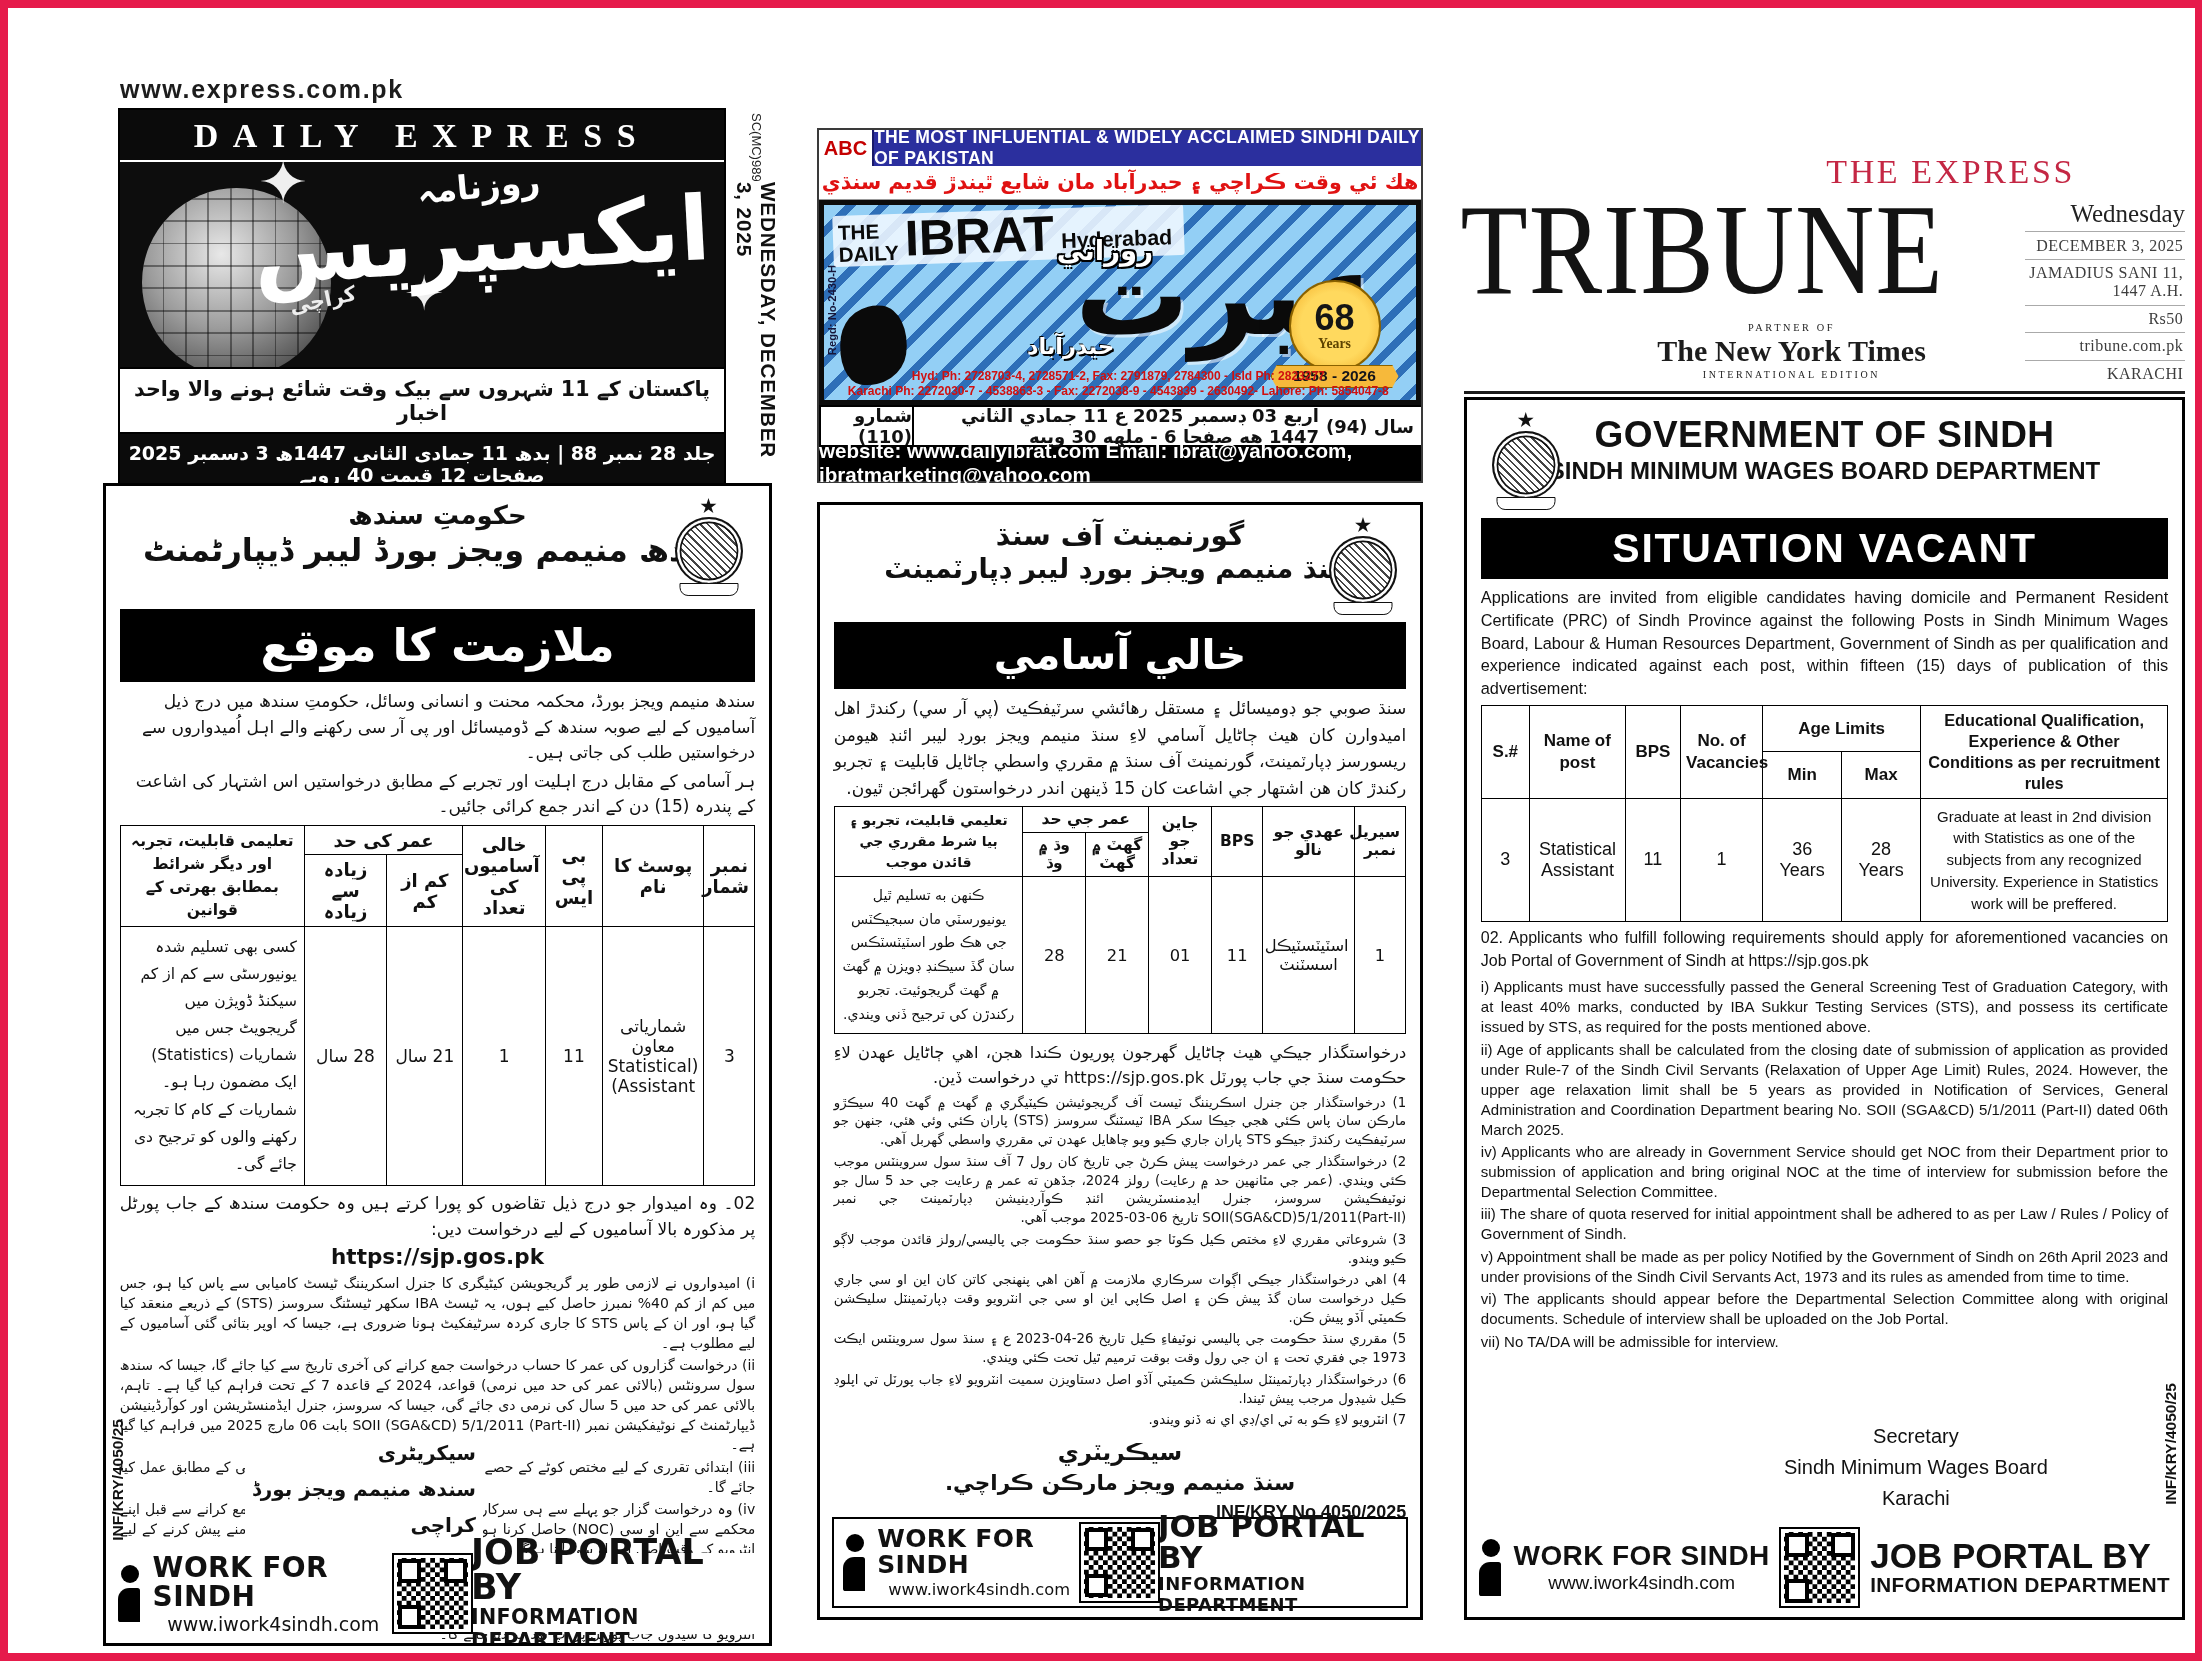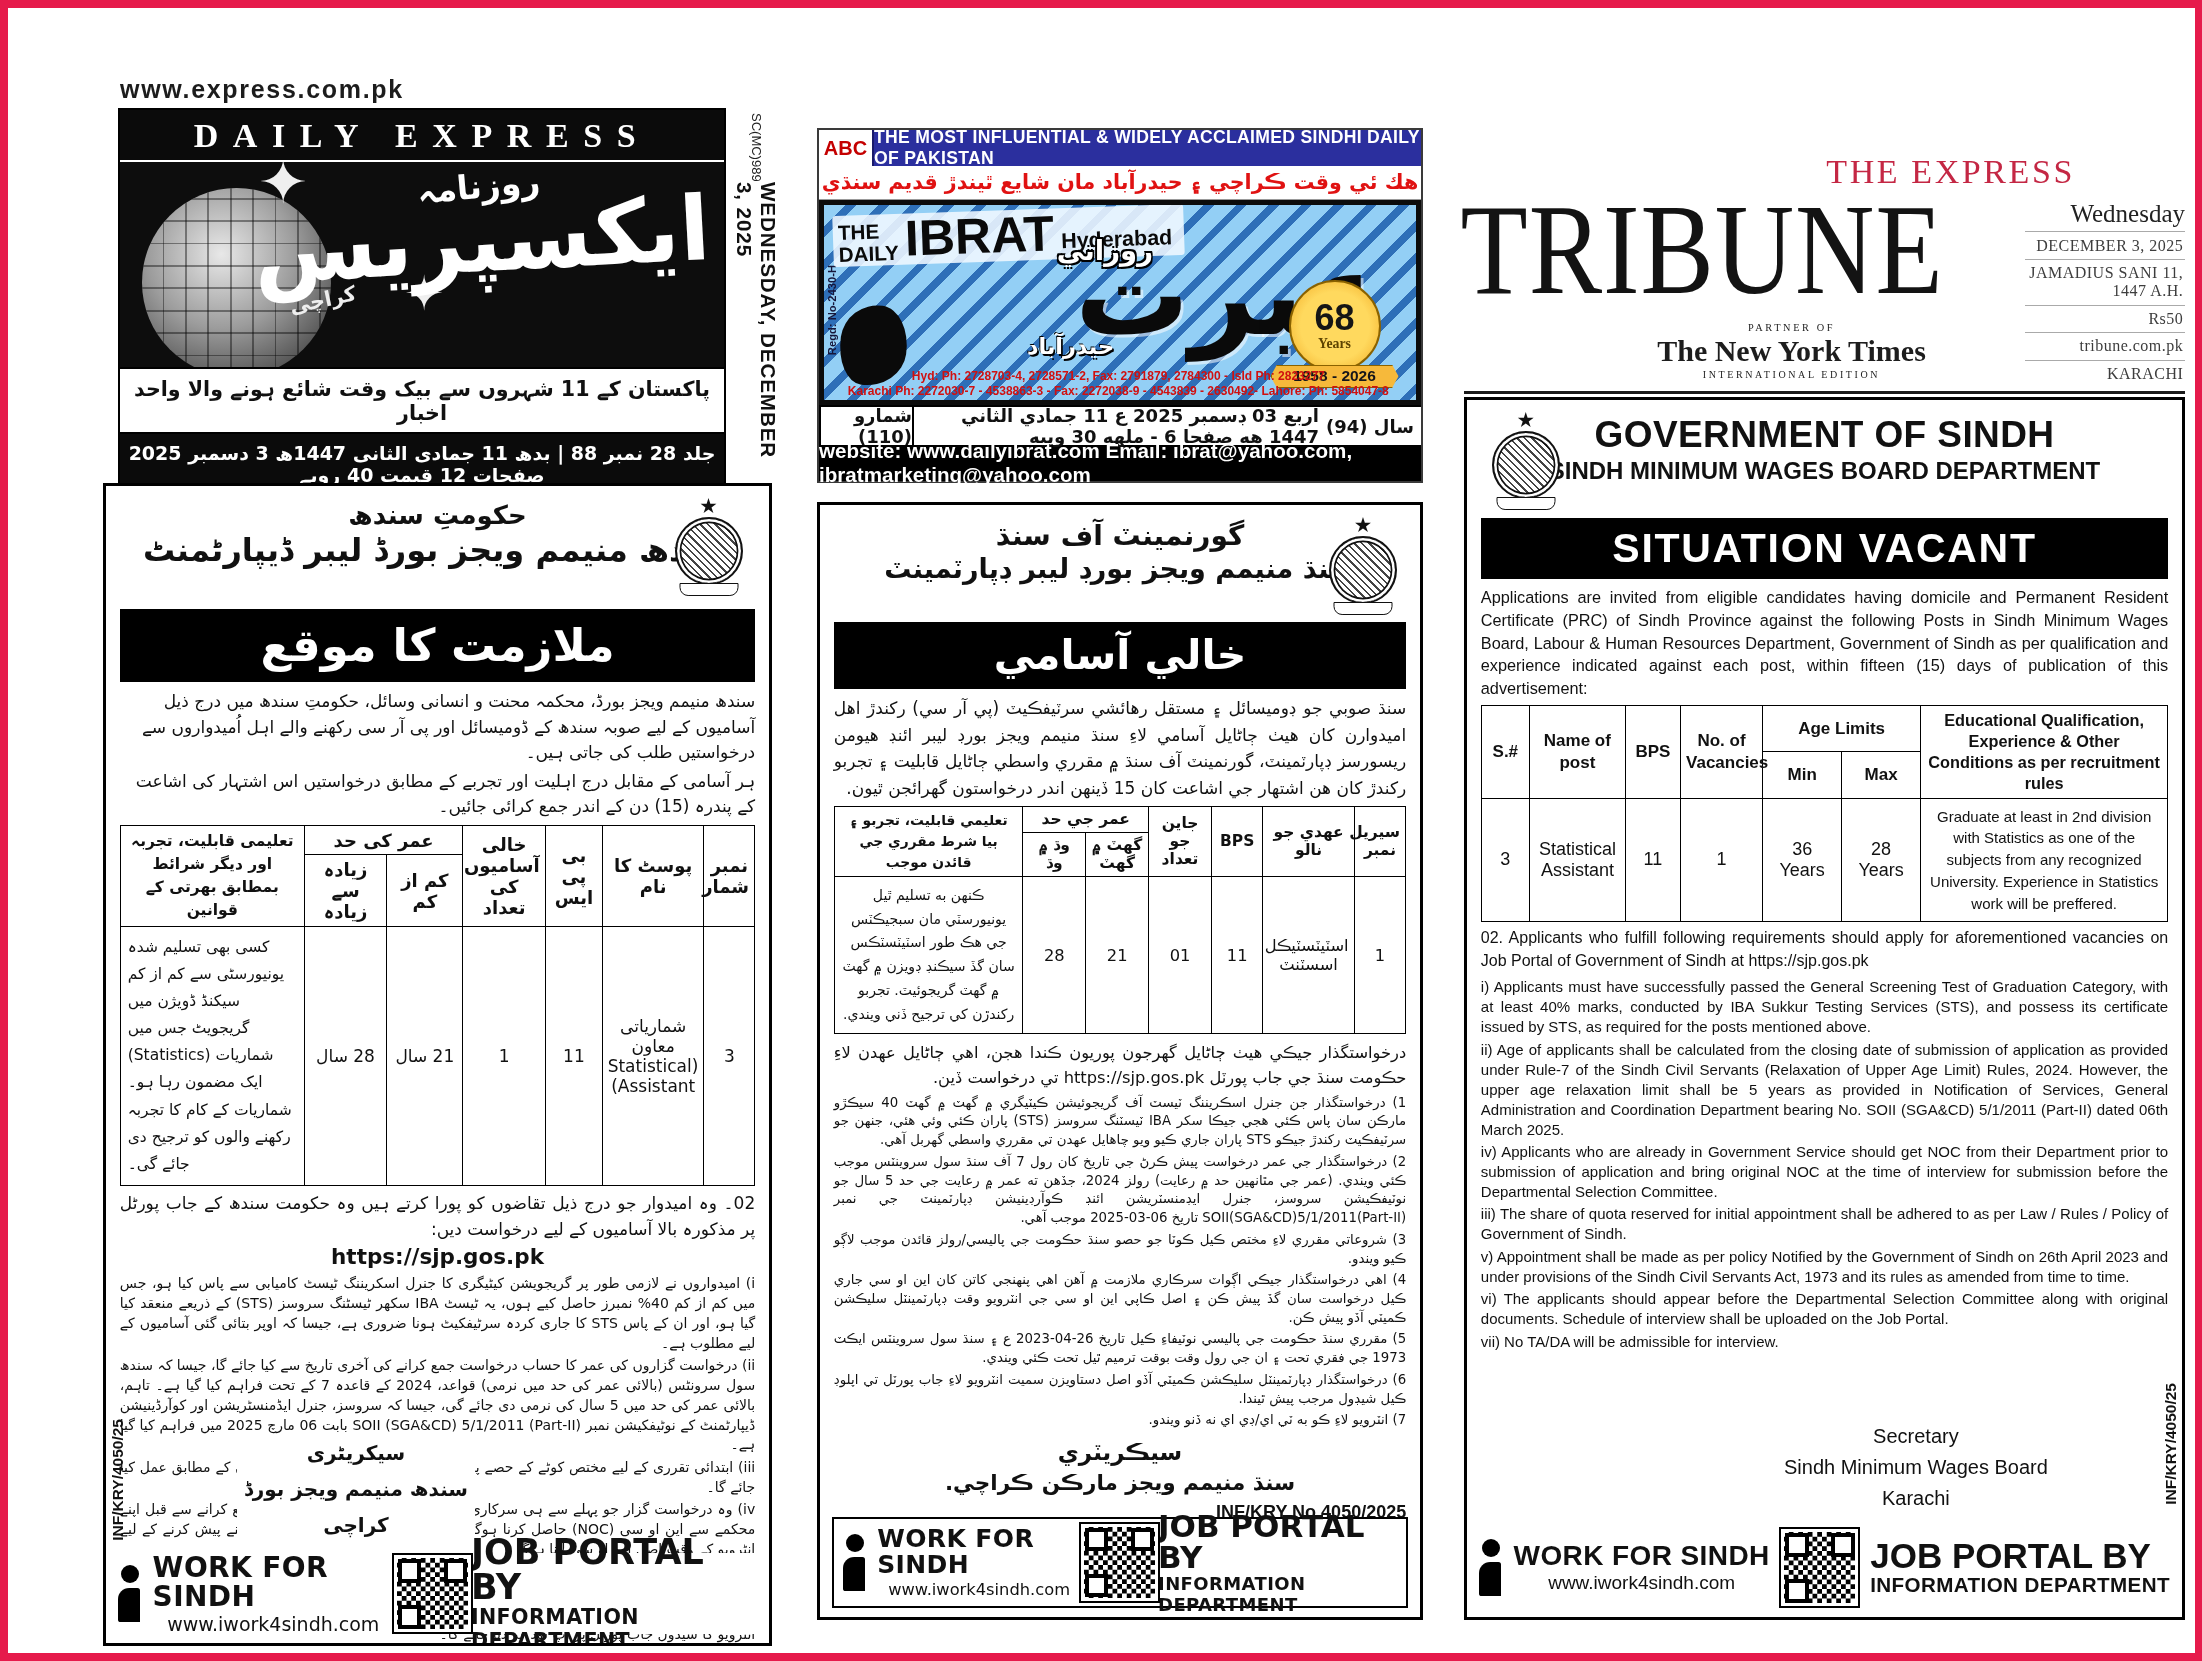--- a/index.html
+++ b/index.html
@@ -86,7 +86,7 @@
   #urdu-ad .jtable th{font-size:18px;}
   #urdu-ad .jtable .qh{font-size:15.5px;line-height:1.5;}
   #urdu-ad .jtable td{font-size:17px;}
-  #urdu-ad .jtable td.qual{font-size:15.5px;line-height:1.75;text-align:left;padding:6.9px;}
+  #urdu-ad .jtable td.qual{font-size:15.5px;line-height:1.75;text-align:right;padding:6.9px;}
   #urdu-ad .p02{font-size:17px;line-height:1.5;text-align:justify;margin:5.2px 0 1.7px 0;}
   #urdu-ad .portal{text-align:center;font-size:21.5px;font-weight:bold;direction:ltr;margin:1.7px 0 5.2px 0;}
   #urdu-ad .items{font-size:14px;line-height:1.42;text-align:justify;}

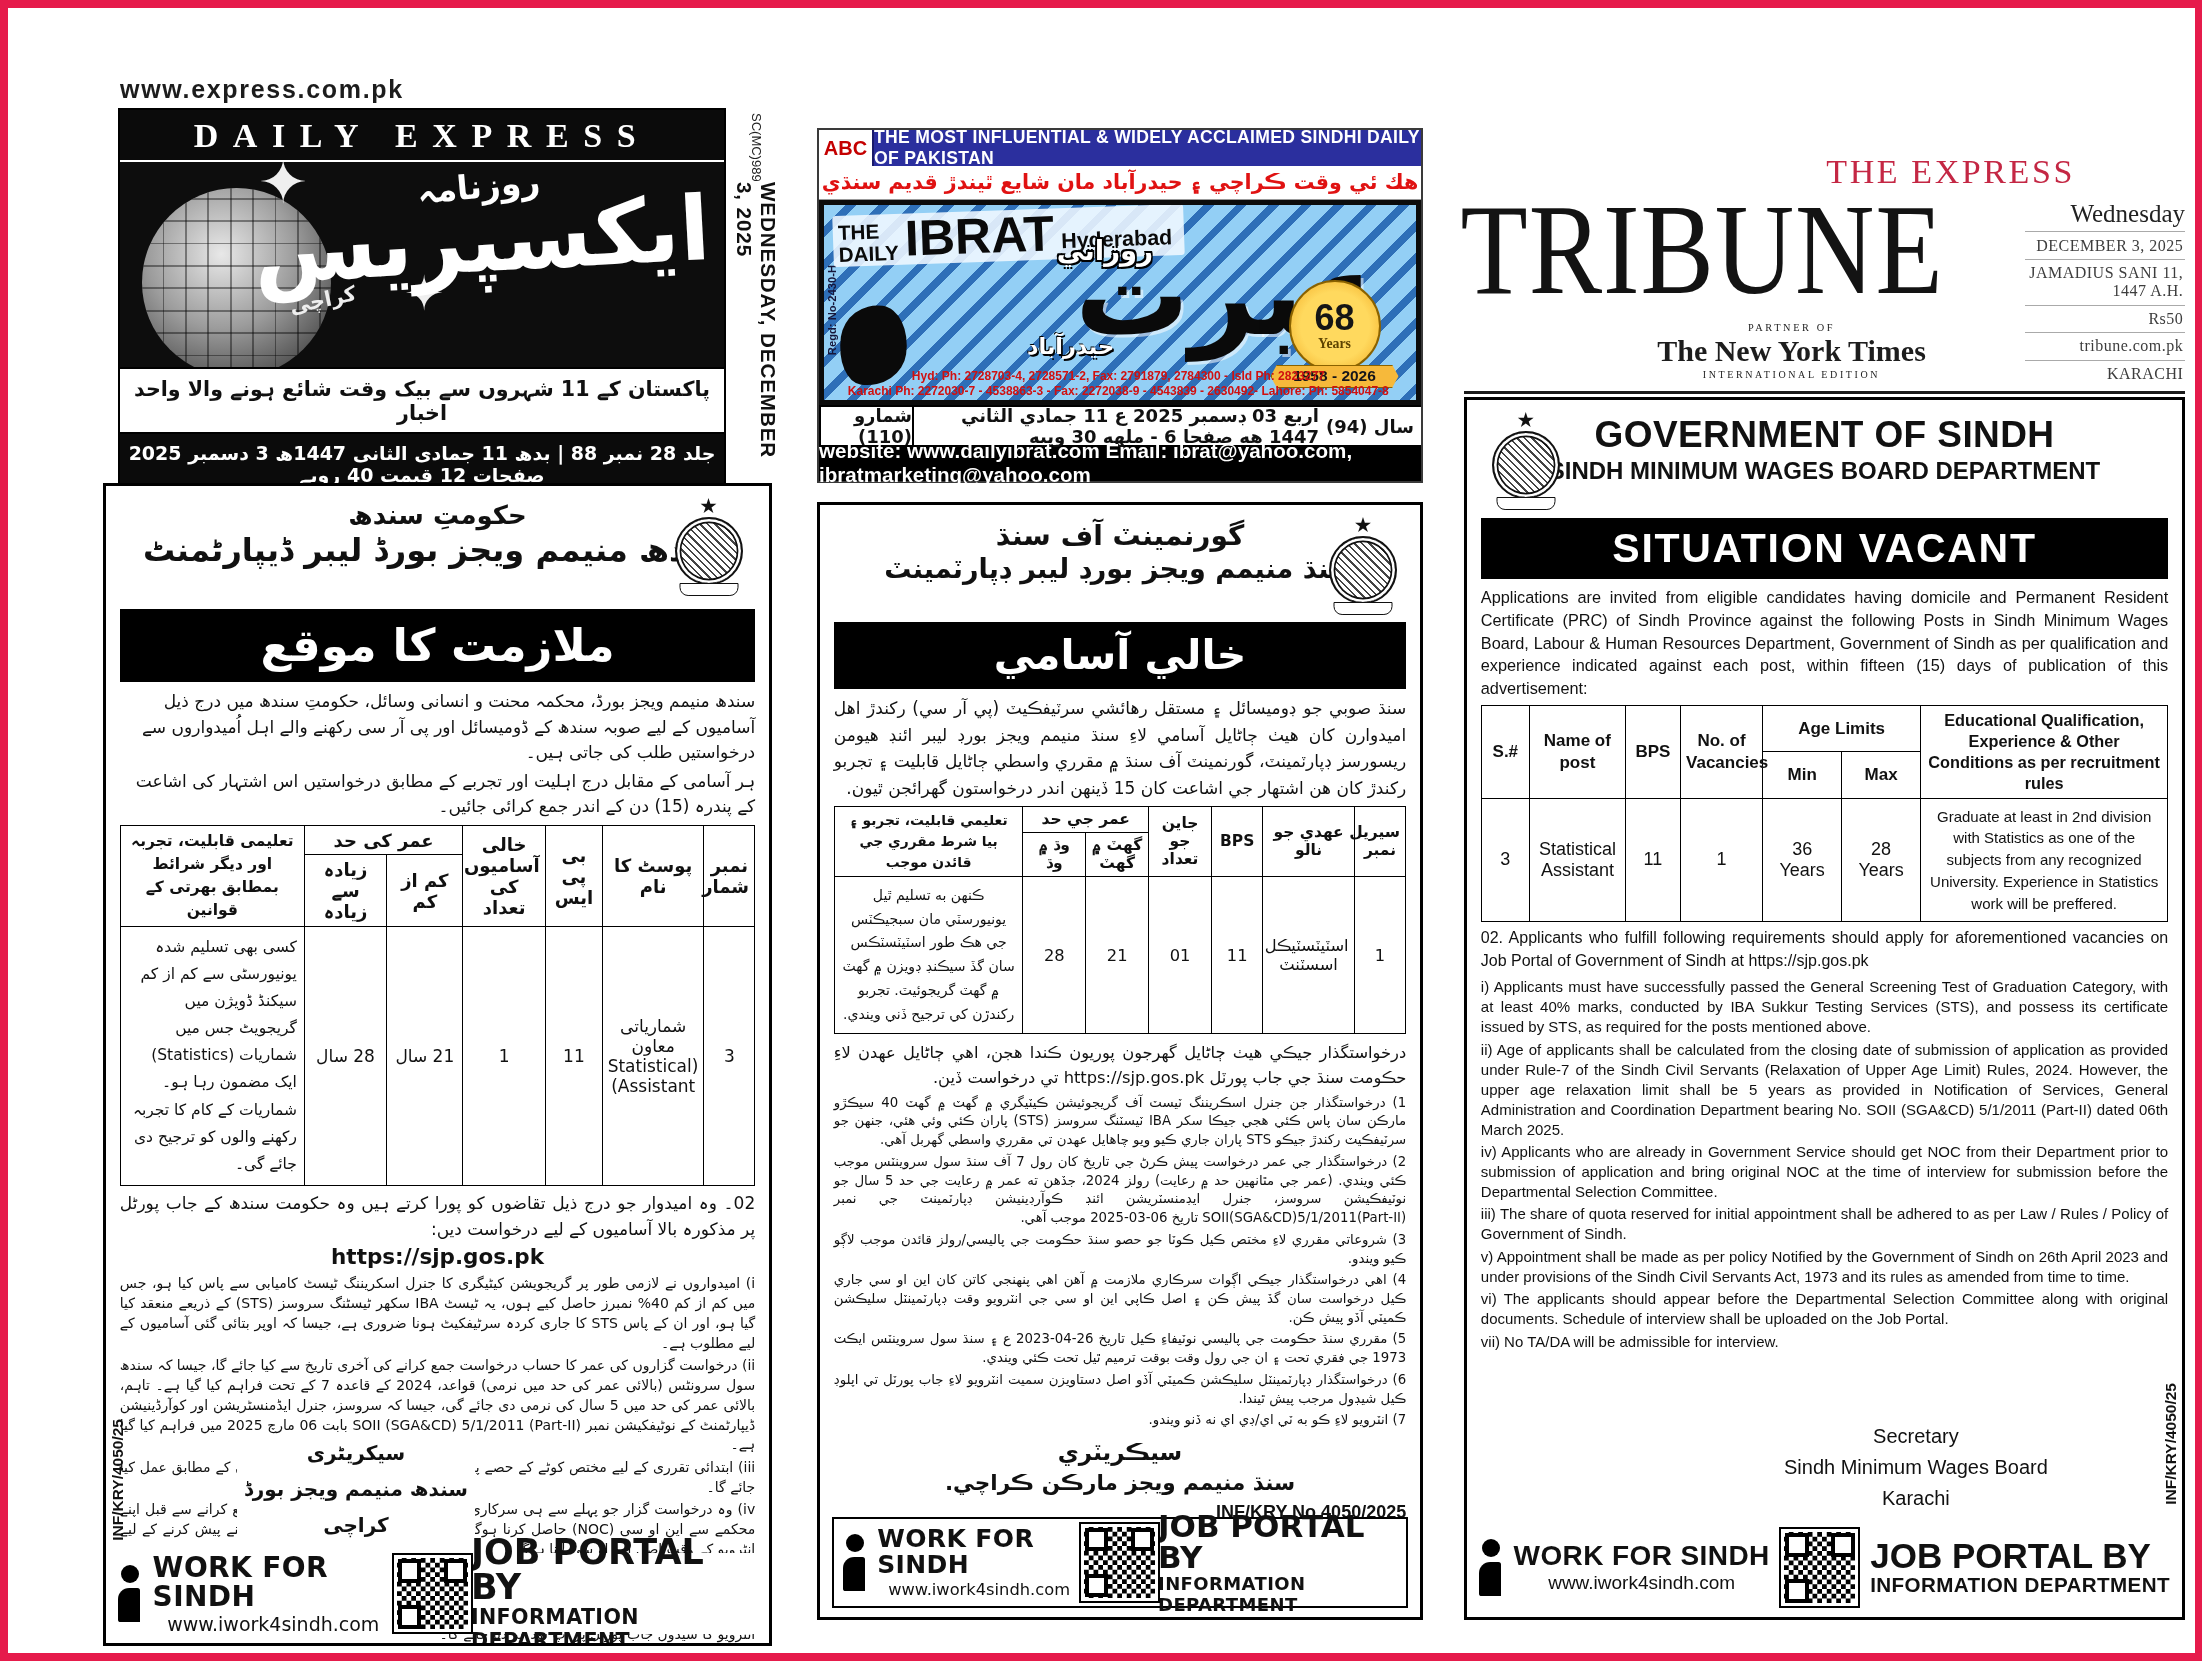--- a/index.html
+++ b/index.html
@@ -91,7 +91,7 @@
   #urdu-ad .portal{text-align:center;font-size:21.5px;font-weight:bold;direction:ltr;margin:1.7px 0 5.2px 0;}
   #urdu-ad .items{font-size:14px;line-height:1.42;text-align:justify;}
   #urdu-ad .items p{margin:2.6px 0;}
-  #urdu-ad .sig{position:absolute;left:131px;bottom:100px;text-align:center;font-size:20px;font-weight:bold;line-height:1.8;background:#fff;padding:0 6.9px;}
+  #urdu-ad .sig{position:absolute;left:139px;bottom:100px;text-align:right;font-size:20px;font-weight:bold;line-height:1.8;background:#fff;padding:0 6.9px;}
   #urdu-ad .infv{position:absolute;left:3.4px;bottom:102px;font-size:15.5px;font-weight:bold;font-family:"Liberation Sans",sans-serif;direction:ltr;}
 
   

